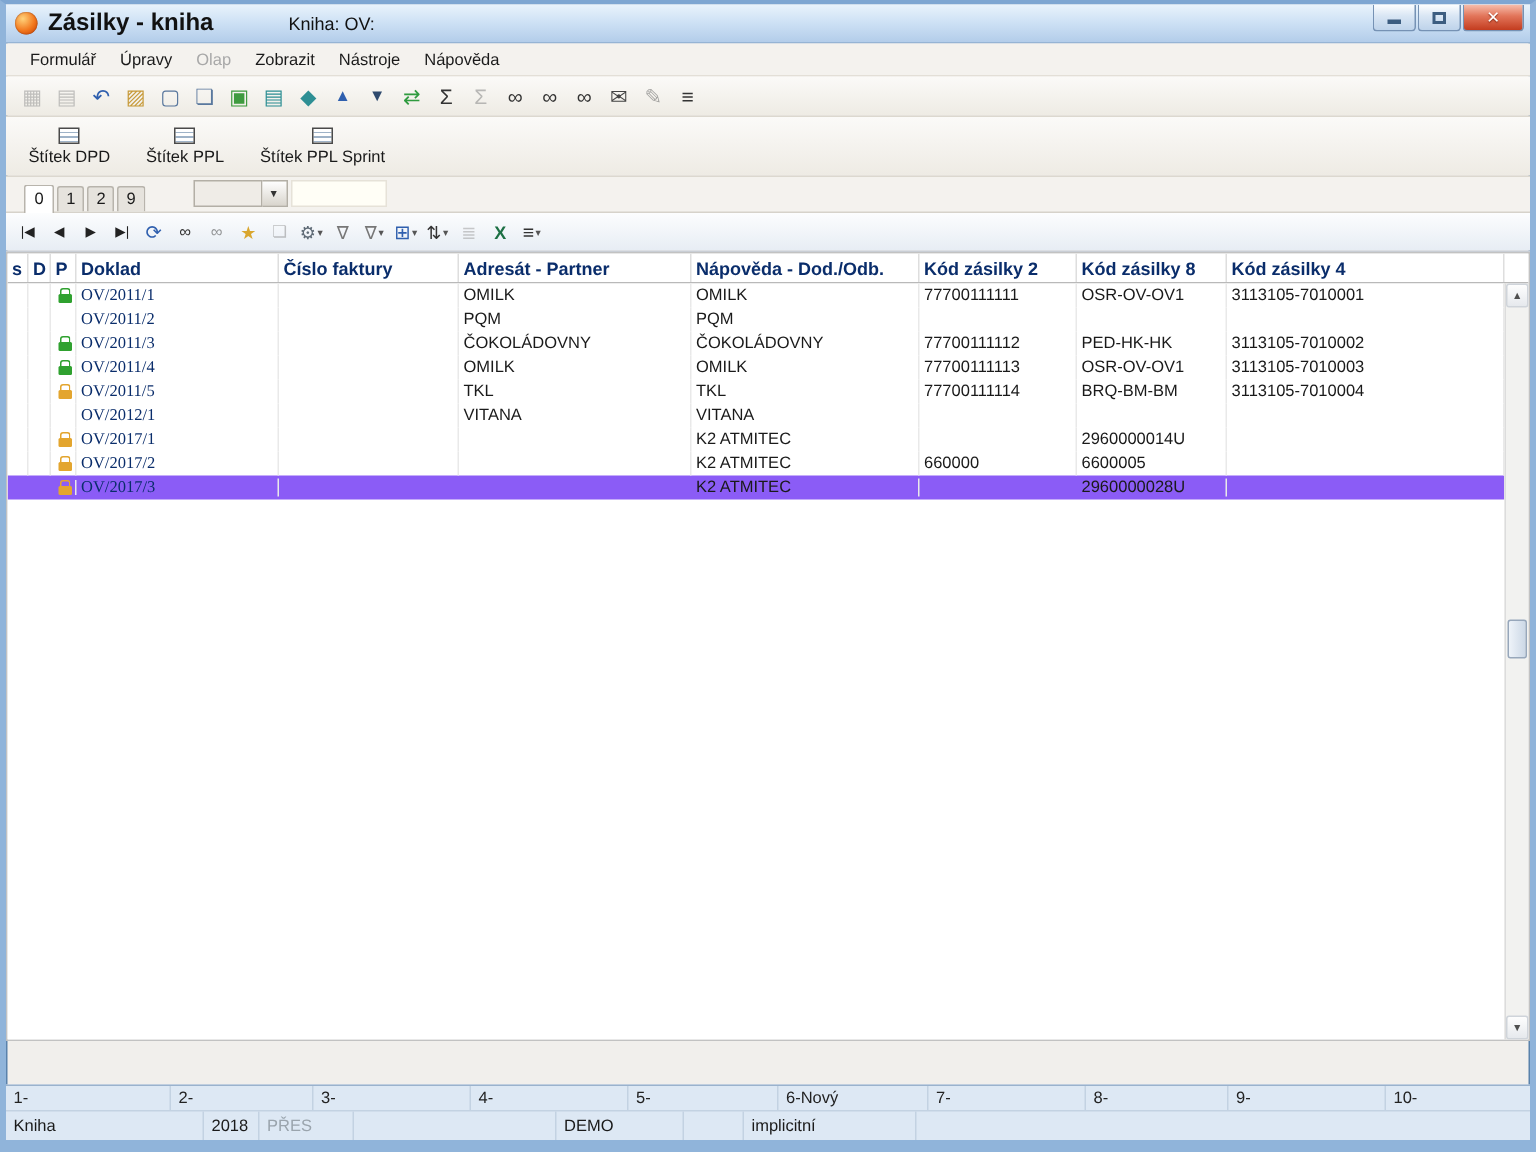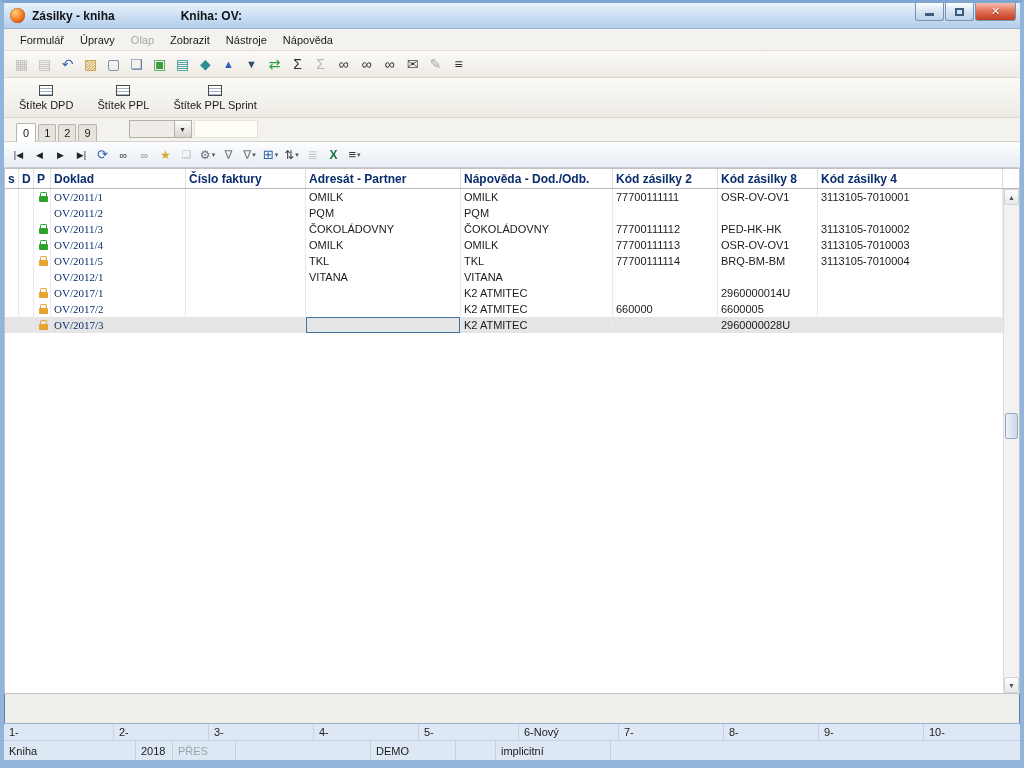--- a/index.html
+++ b/index.html
@@ -11,7 +11,7 @@
   
   .titlebar { height:26px; flex:0 0 26px; background:linear-gradient(#e9f3fc,#cfe2f5 45%,#b3cdea); display:flex; align-items:center; padding:0 4px 0 6px; border-bottom:1px solid #96b4d4; }
   .app-icon { width:15px; height:15px; border-radius:50%; background:radial-gradient(circle at 35% 30%, #ffd27a, #f2781e 55%, #c33a00); flex:0 0 15px; box-shadow: inset 0 0 1px #7c2a00; }
-  .title { font-weight:bold; font-size:12px; margin-left:7px; color:#111; }
+  .title { font-weight:bold; font-size:16px; margin-left:7px; color:#111; }
   .subtitle { font-weight:bold; font-size:12px; margin-left:66px; color:#111; }
   .win-controls { margin-left:auto; display:flex; gap:1px; align-self:flex-start; }
   .winbtn { width:29px; height:18px; border:1px solid #7692b4; border-top:none; border-radius:0 0 3px 3px; background:linear-gradient(#fdfeff,#d9e6f4 45%,#bed3ea); display:flex; align-items:center; justify-content:center; color:#2d5379; }

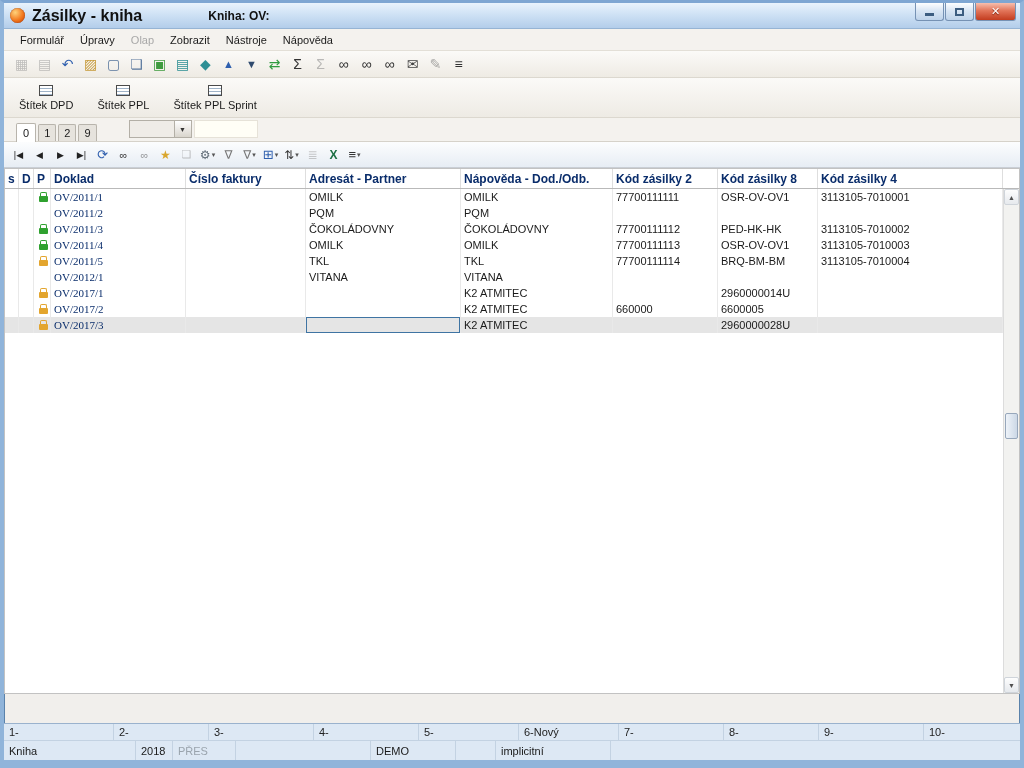--- a/index.html
+++ b/index.html
@@ -12,7 +12,7 @@
   .titlebar { height:26px; flex:0 0 26px; background:linear-gradient(#e9f3fc,#cfe2f5 45%,#b3cdea); display:flex; align-items:center; padding:0 4px 0 6px; border-bottom:1px solid #96b4d4; }
   .app-icon { width:15px; height:15px; border-radius:50%; background:radial-gradient(circle at 35% 30%, #ffd27a, #f2781e 55%, #c33a00); flex:0 0 15px; box-shadow: inset 0 0 1px #7c2a00; }
   .title { font-weight:bold; font-size:16px; margin-left:7px; color:#111; }
-  .subtitle { font-weight:bold; font-size:12px; margin-left:66px; color:#111; }
+  .subtitle { font-weight:normal; font-size:12px; margin-left:50px; color:#111; }
   .win-controls { margin-left:auto; display:flex; gap:1px; align-self:flex-start; }
   .winbtn { width:29px; height:18px; border:1px solid #7692b4; border-top:none; border-radius:0 0 3px 3px; background:linear-gradient(#fdfeff,#d9e6f4 45%,#bed3ea); display:flex; align-items:center; justify-content:center; color:#2d5379; }
   .winbtn .minbar { width:9px; height:3px; background:#3c5d80; margin-top:6px; }

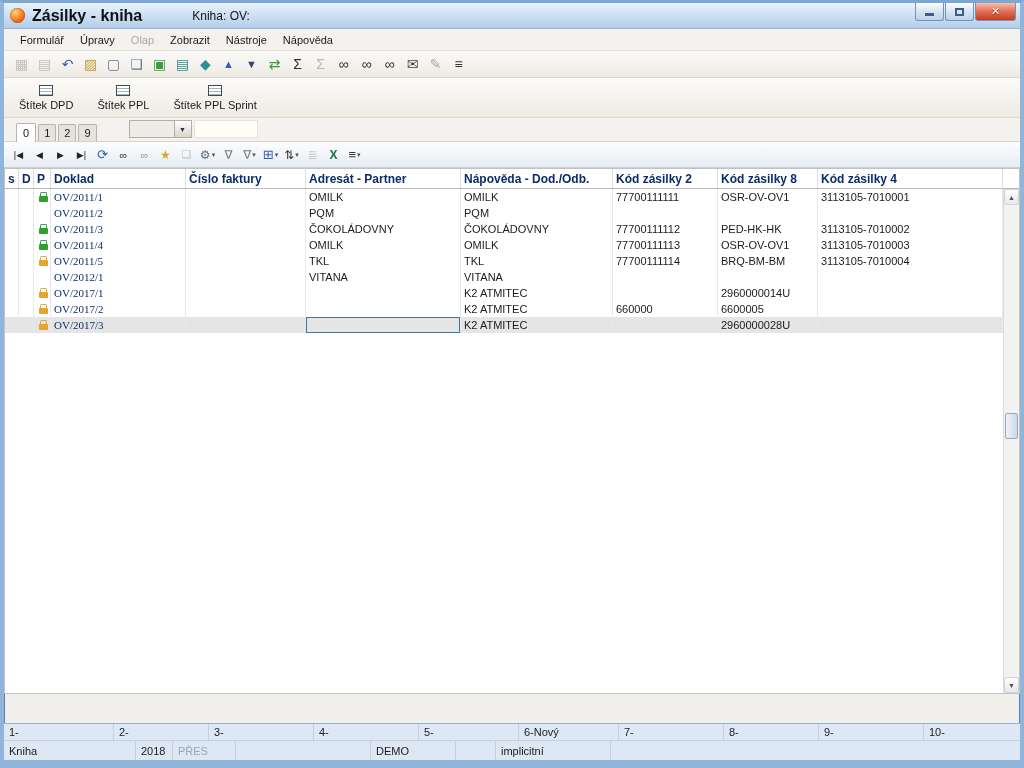--- a/index.html
+++ b/index.html
@@ -56,7 +56,7 @@
   .grid-body { flex:1; display:flex; }
   .rows-area { flex:1; overflow:hidden; background:#fff; }
   .row { display:flex; height:16px; }
-  .row.selected { background:#e5e5e5; }
+  .row.selected { background:#8b5cf6;align-items:center; }
   .cell { display:flex; align-items:center; padding-left:3px; border-right:1px solid #e9e9e9; overflow:hidden; white-space:nowrap; }
   .cell.doklad { color:#0a2d6b;font-family:Liberation Serif, serif; }
   .cell.focus { box-shadow: inset 0 0 0 1px #3f74a3; }

